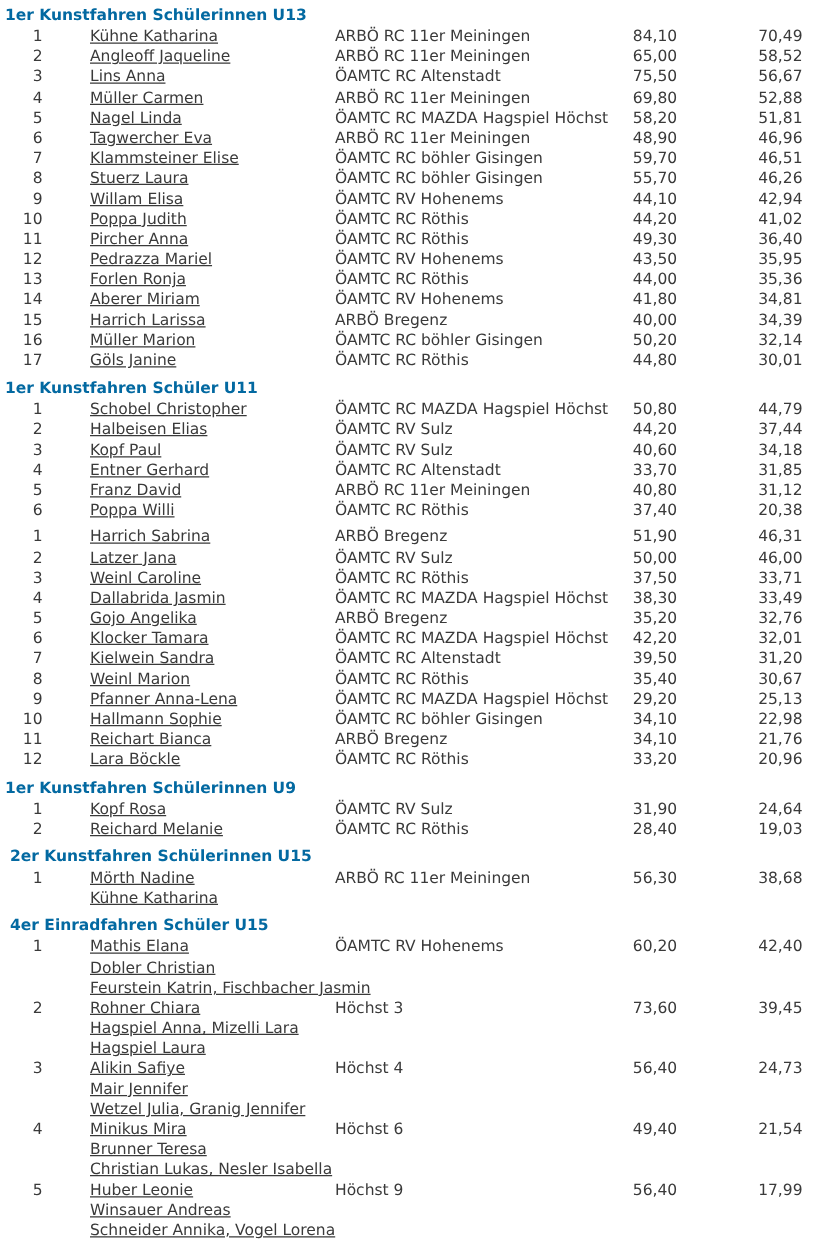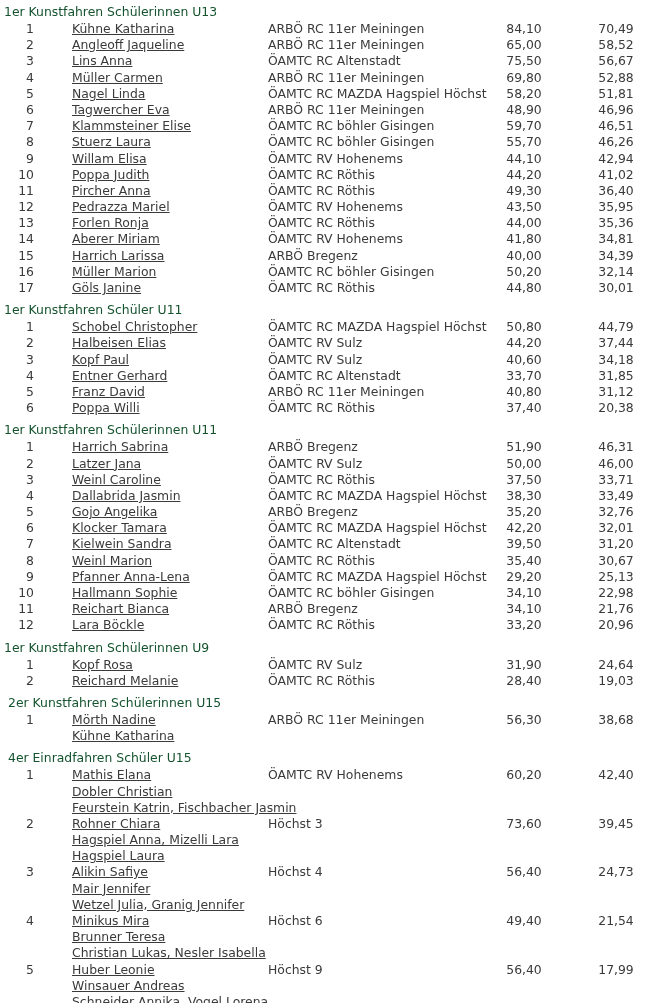--- a/index.html
+++ b/index.html
@@ -11,7 +11,7 @@
   #root { position: relative; padding-top: 3px; }
   .section { position: relative; }
   .section-title {
-    font-weight: normal; color: #14532d; height: 18px; line-height: 18px;
+    font-weight: bold; color: #0369a1; height: 18px; line-height: 18px;
     padding-left: 4px; white-space: nowrap;
   }
   .section.indent .section-title { padding-left: 8px; }

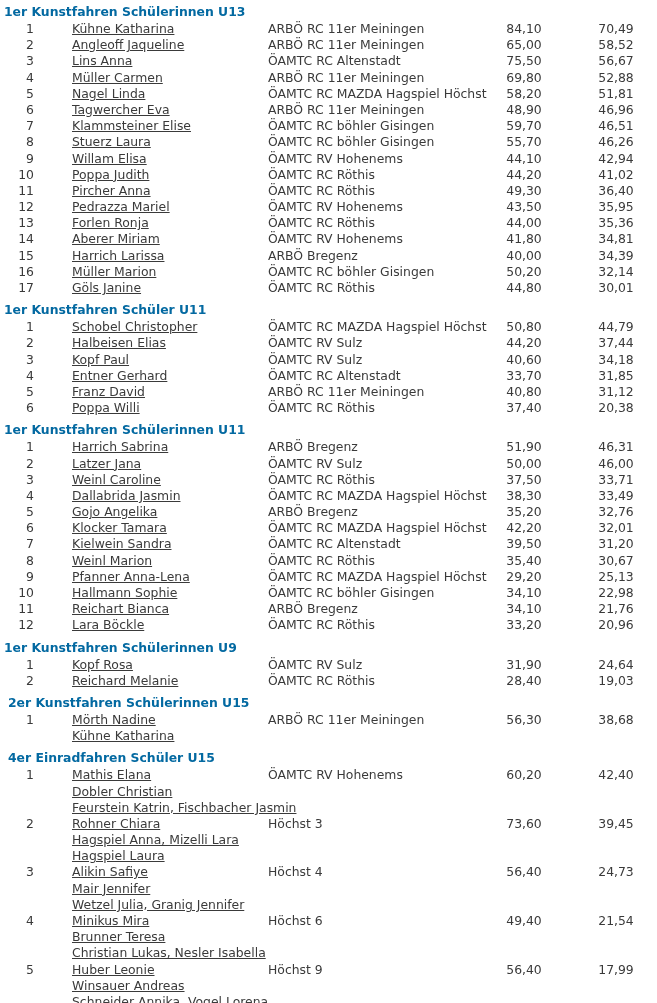--- a/index.html
+++ b/index.html
@@ -21,7 +21,7 @@
   .name { position: absolute; left: 72px; text-decoration: underline; }
   .club { position: absolute; left: 268px; }
   .v1 { position: absolute; left: 498px; width: 52px; text-align: center; }
-  .v2 { position: absolute; left: 590px; width: 52px; text-align: center; }
+  .v2 { position: absolute; left: 590px; width: 52px; text-align: right; }
   .gap { height: 5px; }
 </style>
 </head>

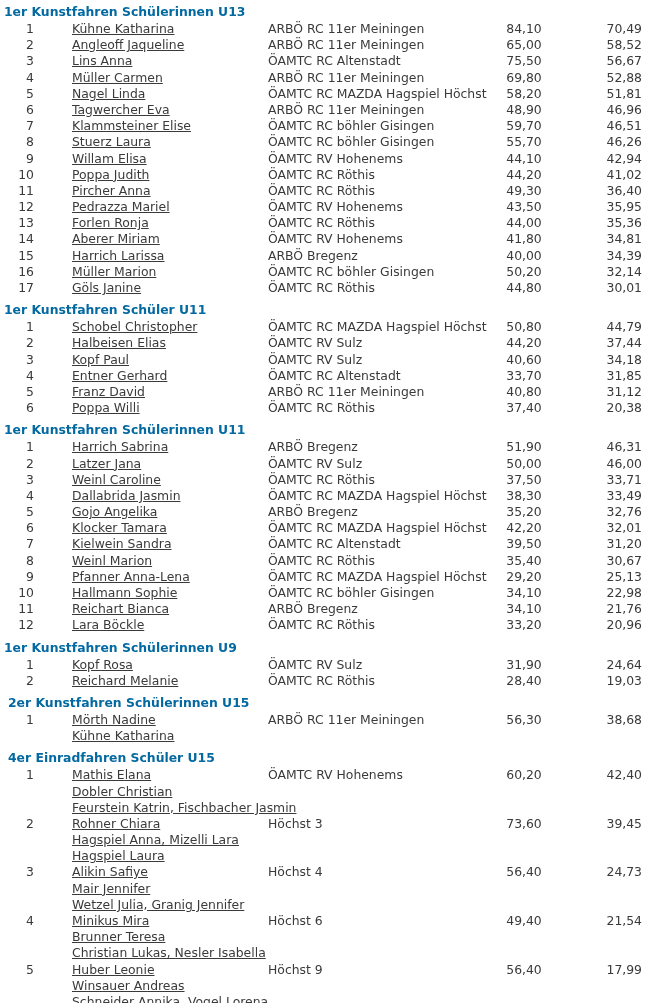--- a/index.html
+++ b/index.html
@@ -244,7 +244,6 @@
       <div class="gap"></div>
     </div>
     <div class="section">
-      <div class="section-title">1er Kunstfahren Schülerinnen U11</div>
       <div class="entry">
         <div class="line">
           <span class="rank">1</span>

